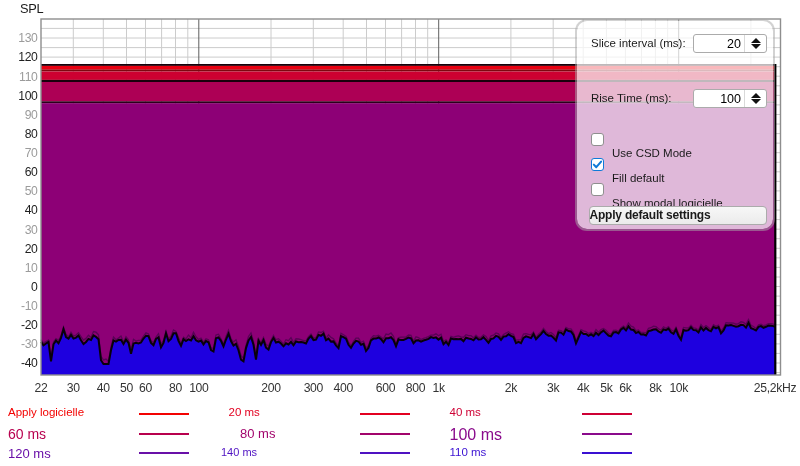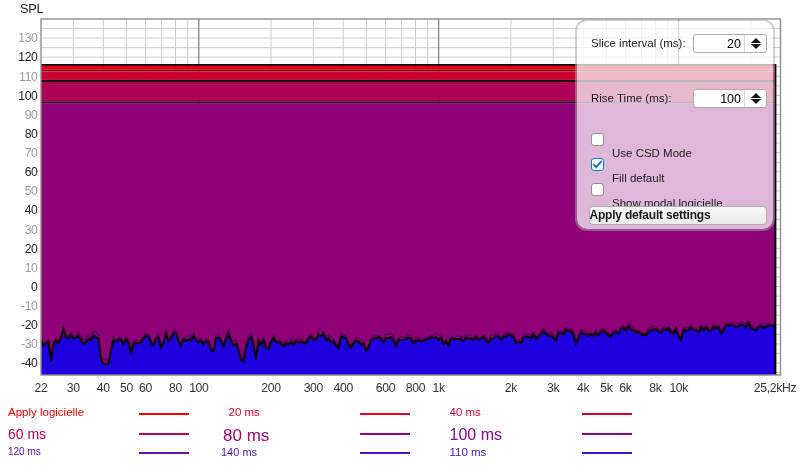--- a/index.html
+++ b/index.html
@@ -97,7 +97,7 @@
 <div style="position:absolute;left:581.5px;top:412.5px;width:50px;height:2px;background:#ce0034"></div>
 <div style="position:absolute;left:8px;top:426.0px;font-size:14px;color:#b8004e;white-space:nowrap">60 ms</div>
 <div style="position:absolute;left:139px;top:432.5px;width:50px;height:2px;background:#b8004e"></div>
-<div style="position:absolute;left:223px;top:426.0px;font-size:17px;color:#a2046c;white-space:nowrap">80 ms</div>
+<div style="position:absolute;left:240px;top:426.0px;font-size:13px;color:#a2046c;white-space:nowrap">80 ms</div>
 <div style="position:absolute;left:359.5px;top:432.5px;width:50px;height:2px;background:#a2046c"></div>
 <div style="position:absolute;left:449.5px;top:426.0px;font-size:16px;color:#8a0a8c;white-space:nowrap">100 ms</div>
 <div style="position:absolute;left:581.5px;top:432.5px;width:50px;height:2px;background:#8a0a8c"></div>

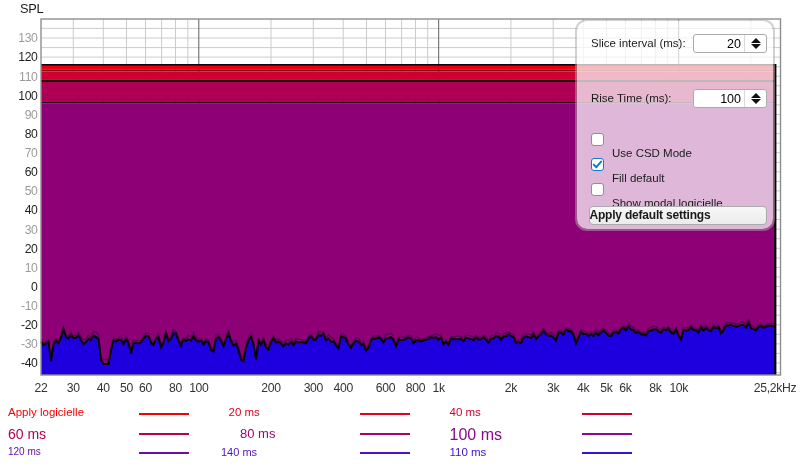--- a/index.html
+++ b/index.html
@@ -101,7 +101,7 @@
 <div style="position:absolute;left:359.5px;top:432.5px;width:50px;height:2px;background:#a2046c"></div>
 <div style="position:absolute;left:449.5px;top:426.0px;font-size:16px;color:#8a0a8c;white-space:nowrap">100 ms</div>
 <div style="position:absolute;left:581.5px;top:432.5px;width:50px;height:2px;background:#8a0a8c"></div>
-<div style="position:absolute;left:8px;top:445.8px;font-size:10px;color:#6910a8;white-space:nowrap">120 ms</div>
+<div style="position:absolute;left:8px;top:445.8px;font-size:13px;color:#6910a8;white-space:nowrap">120 ms</div>
 <div style="position:absolute;left:139px;top:452.3px;width:50px;height:2px;background:#6910a8"></div>
 <div style="position:absolute;left:221px;top:445.8px;font-size:11px;color:#4f12c2;white-space:nowrap">140 ms</div>
 <div style="position:absolute;left:359.5px;top:452.3px;width:50px;height:2px;background:#4f12c2"></div>

